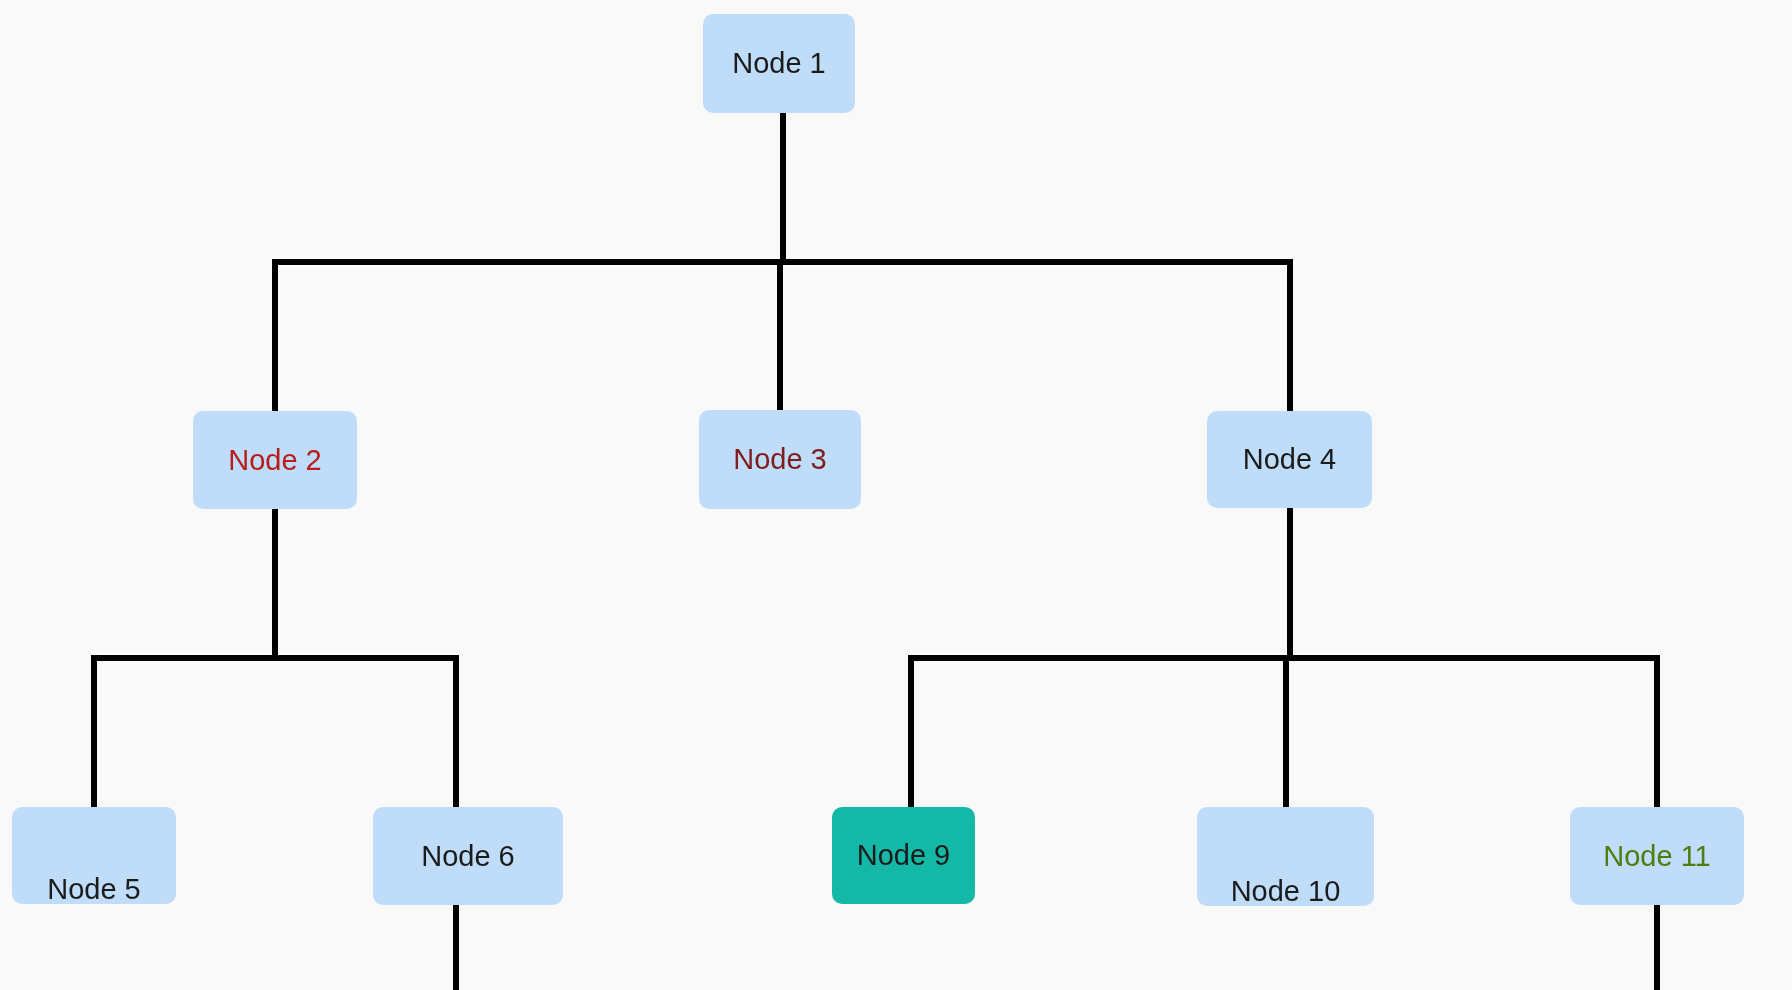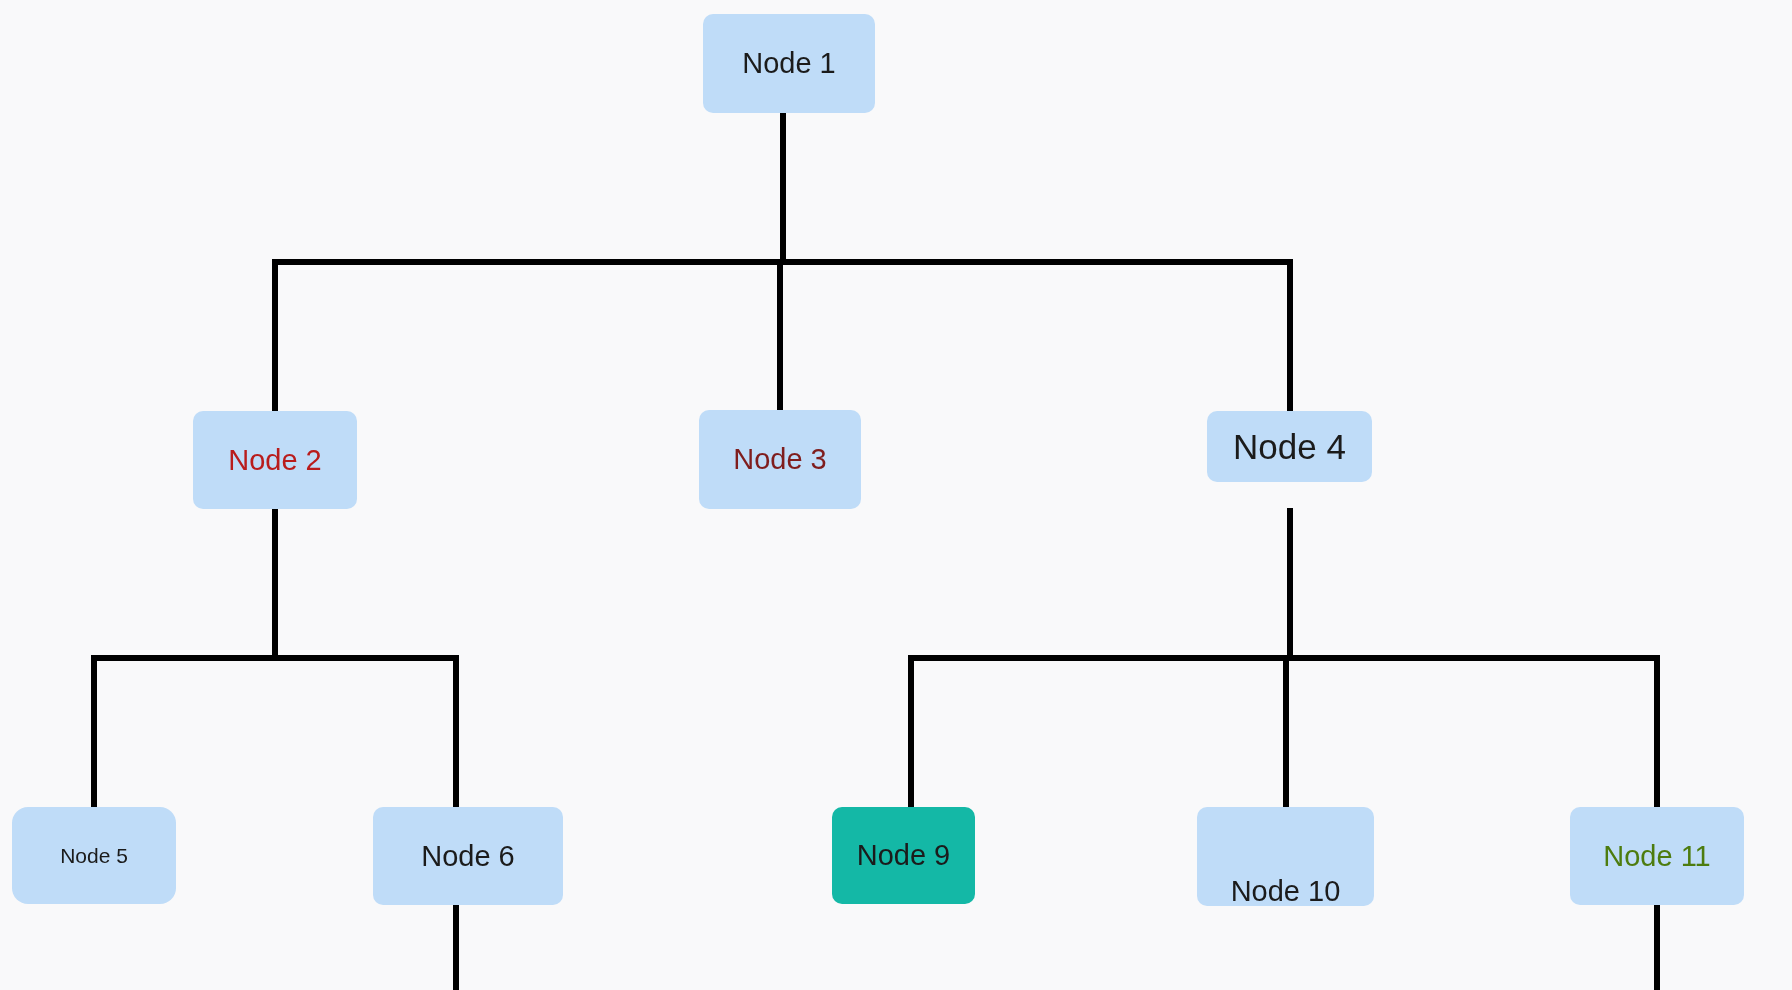--- a/index.html
+++ b/index.html
@@ -65,7 +65,7 @@
       <line x1="1657" y1="905" x2="1657" y2="990" stroke="#000000" stroke-width="6" shape-rendering="crispEdges"></line>
     </svg>
   <div class="nodes-layer">
-      <div class="node" style="left: 703px; top: 14px; width: 172px; height: 99px; background: rgb(191, 220, 248); color: rgb(27, 27, 27); border-radius: 10px; font-size: 29px;">
+      <div class="node" style="left: 703px; top: 14px; width: 152px; height: 99px; background: rgb(191, 220, 248); color: rgb(27, 27, 27); border-radius: 10px; font-size: 29px;">
         <span>Node 1</span>
       </div>
       <div class="node" style="left: 193px; top: 411px; width: 164px; height: 98px; background: rgb(191, 220, 248); color: #b91c1c; border-radius: 10px; font-size: 29px;">

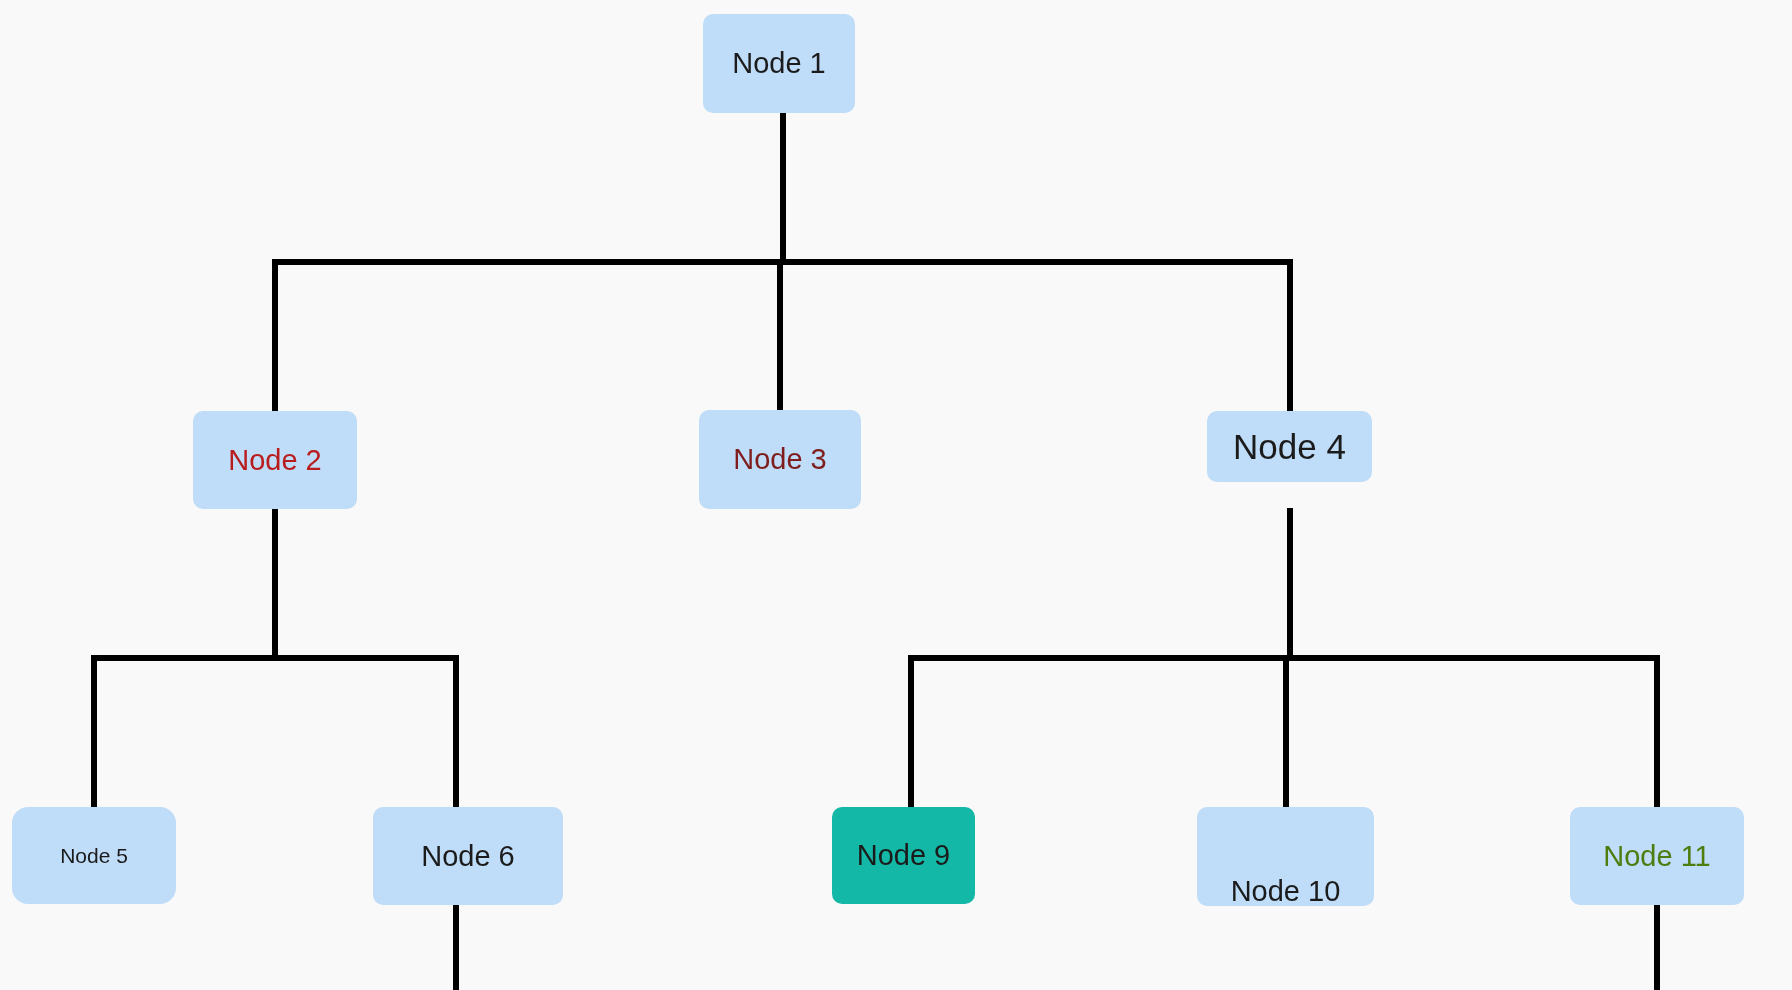--- a/index.html
+++ b/index.html
@@ -74,7 +74,7 @@
       <div class="node" style="left: 699px; top: 410px; width: 162px; height: 99px; background: rgb(191, 220, 248); color: #7f1d1d; border-radius: 10px; font-size: 29px;">
         <span>Node 3</span>
       </div>
-      <div class="node" style="left: 1207px; top: 411px; width: 165px; height: 71px; background: rgb(191, 220, 248); color: rgb(27, 27, 27); border-radius: 10px; font-size: 35px;">
+      <div class="node" style="left: 1207px; top: 411px; width: 165px; height: 97px; background: rgb(191, 220, 248); color: rgb(27, 27, 27); border-radius: 10px; font-size: 29px;">
         <span>Node 4</span>
       </div>
       <div class="node" style="left: 12px; top: 807px; width: 164px; height: 97px; background: rgb(191, 220, 248); color: rgb(27, 27, 27); border-radius: 16px; font-size: 21px;">

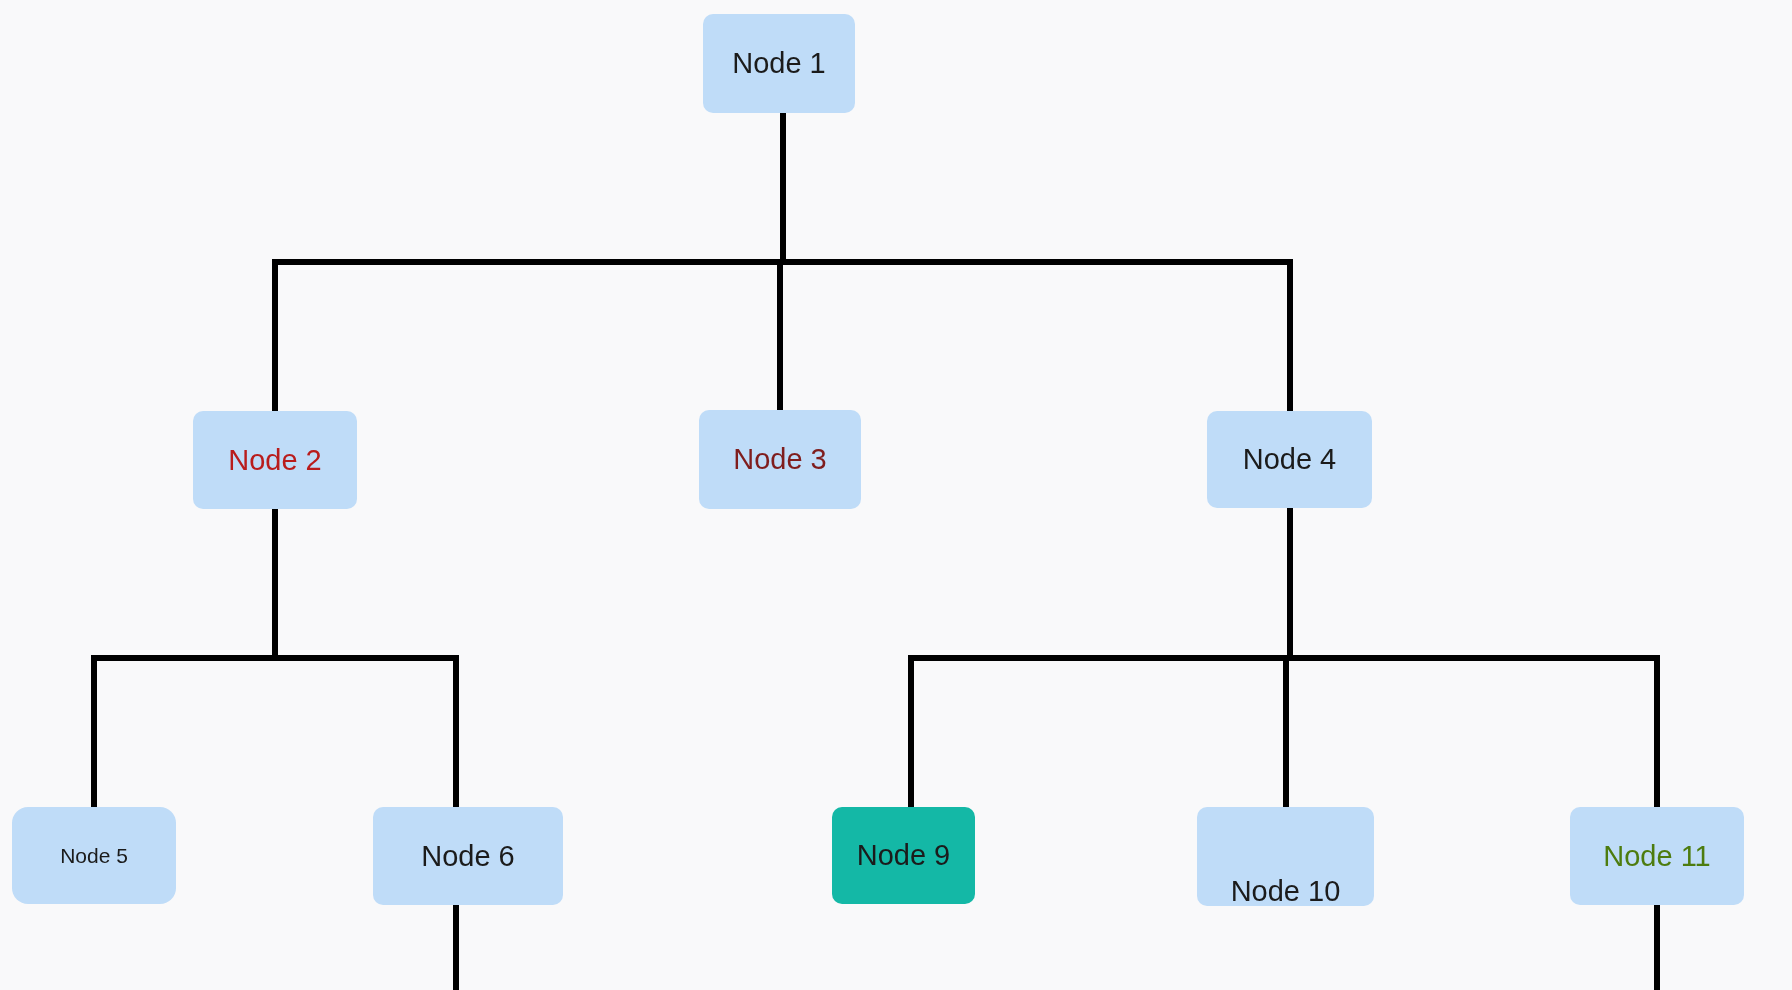--- a/index.html
+++ b/index.html
@@ -77,7 +77,7 @@
       <div class="node" style="left: 1207px; top: 411px; width: 165px; height: 97px; background: rgb(191, 220, 248); color: rgb(27, 27, 27); border-radius: 10px; font-size: 29px;">
         <span>Node 4</span>
       </div>
-      <div class="node" style="left: 12px; top: 807px; width: 164px; height: 97px; background: rgb(191, 220, 248); color: rgb(27, 27, 27); border-radius: 16px; font-size: 21px;">
+      <div class="node" style="left: 12px; top: 807px; width: 164px; height: 97px; background: rgb(191, 220, 248); color: rgb(27, 27, 27); border-radius: 10px; font-size: 29px; align-items: flex-end;">
         <span>Node 5</span>
       </div>
       <div class="node" style="left: 373px; top: 807px; width: 190px; height: 98px; background: rgb(191, 220, 248); color: rgb(27, 27, 27); border-radius: 10px; font-size: 29px;">

